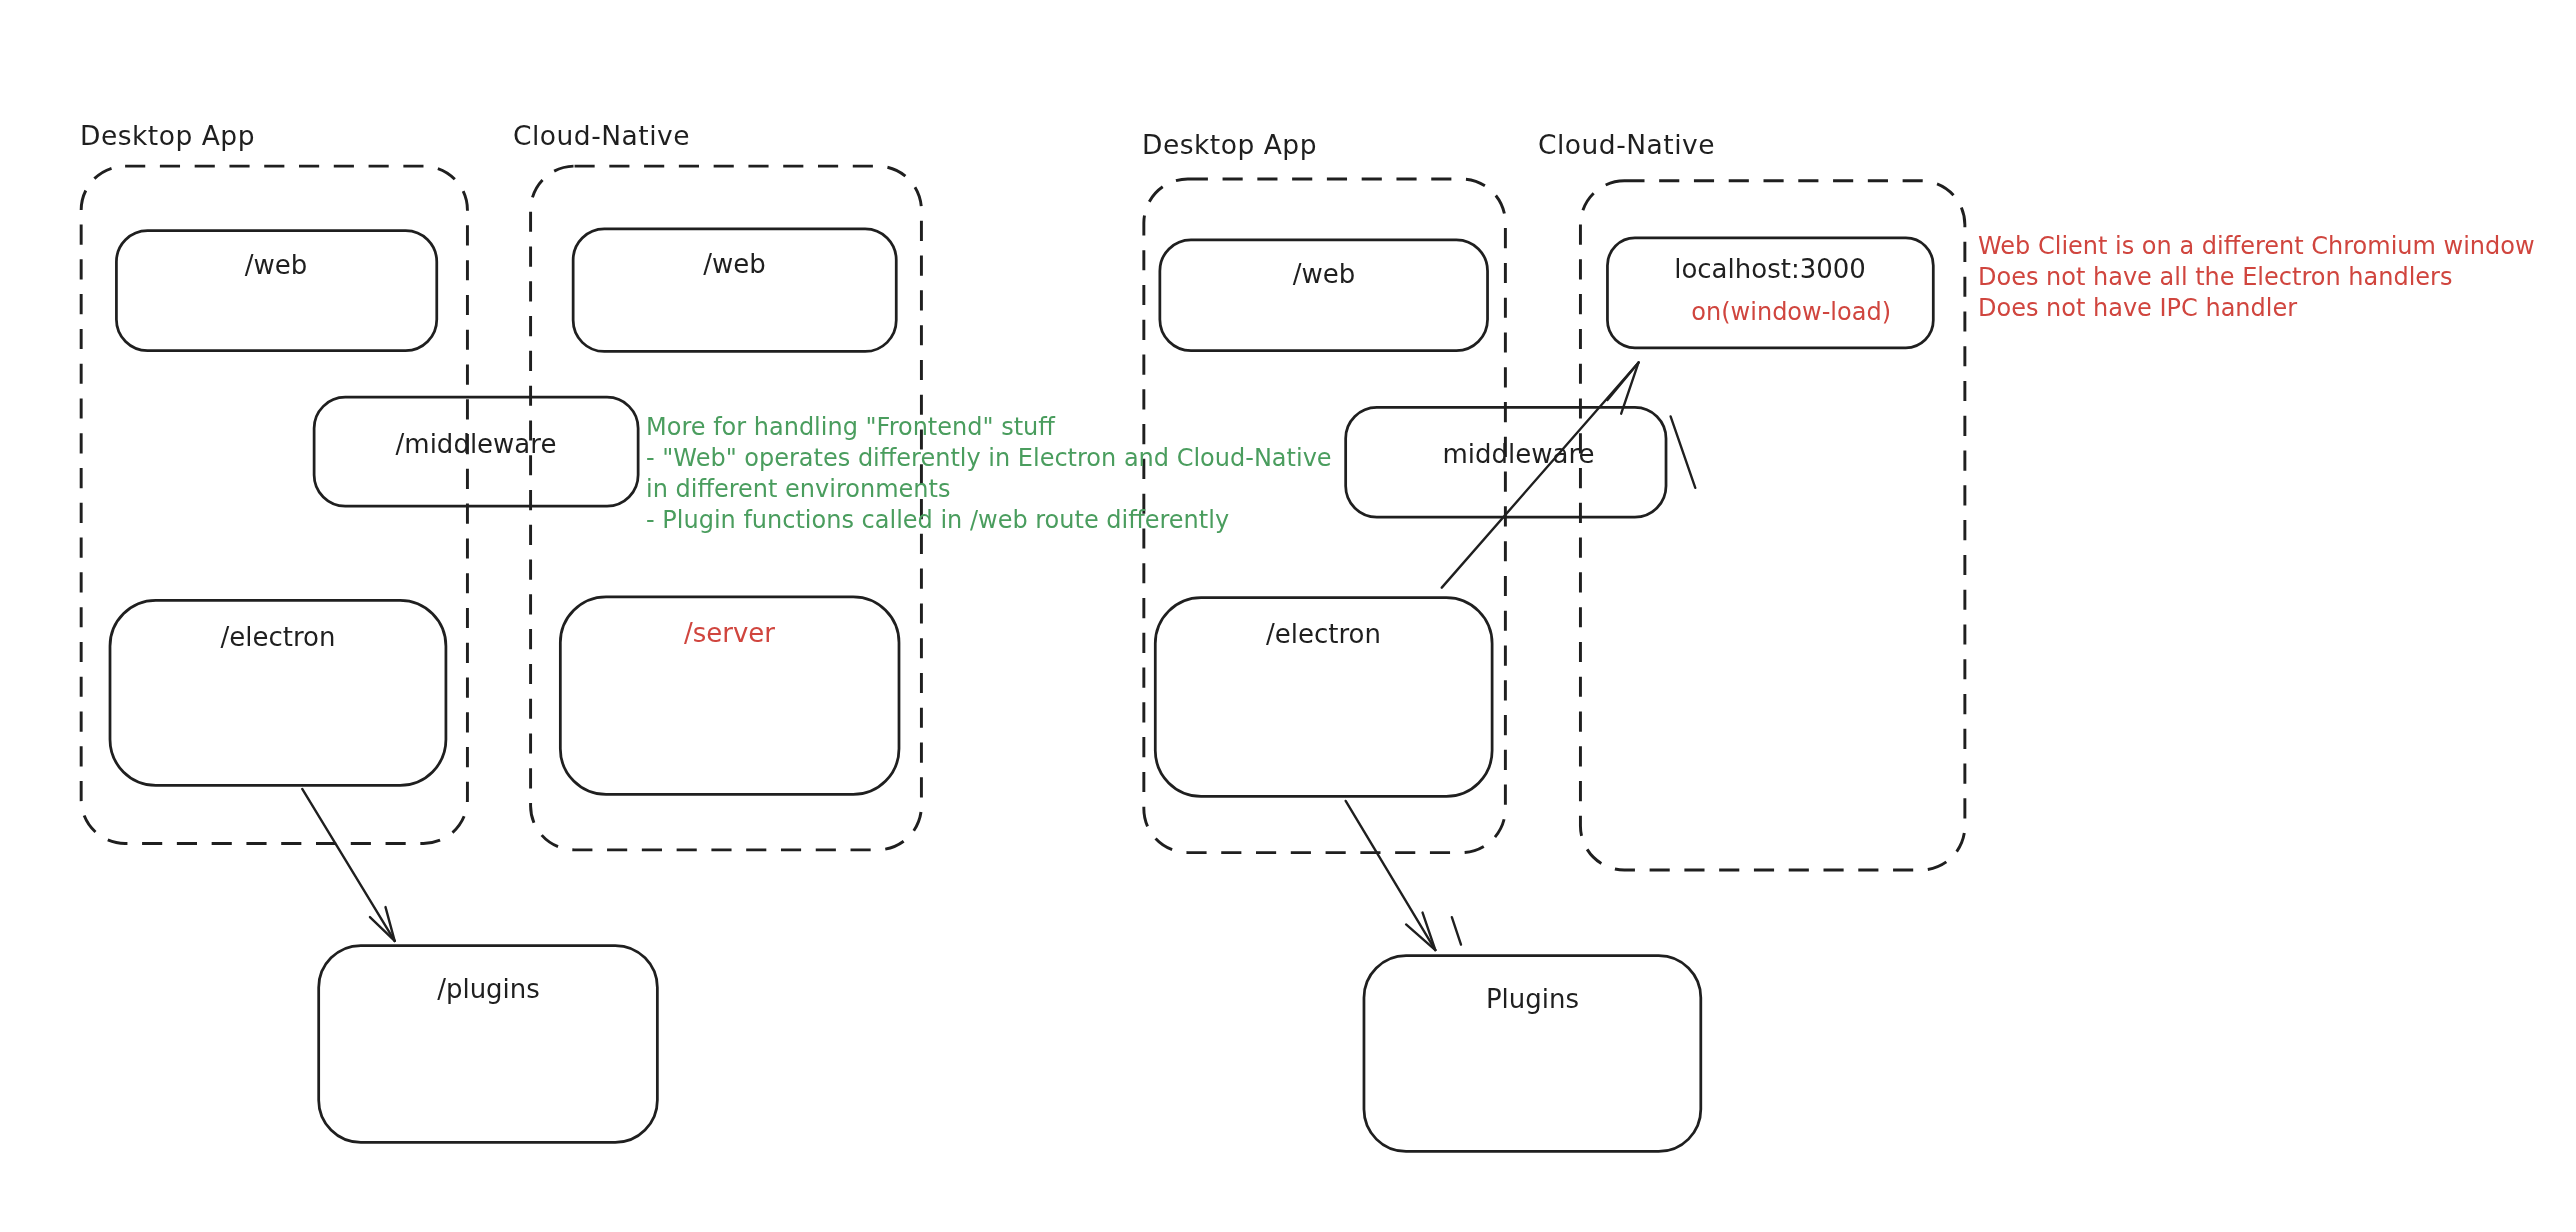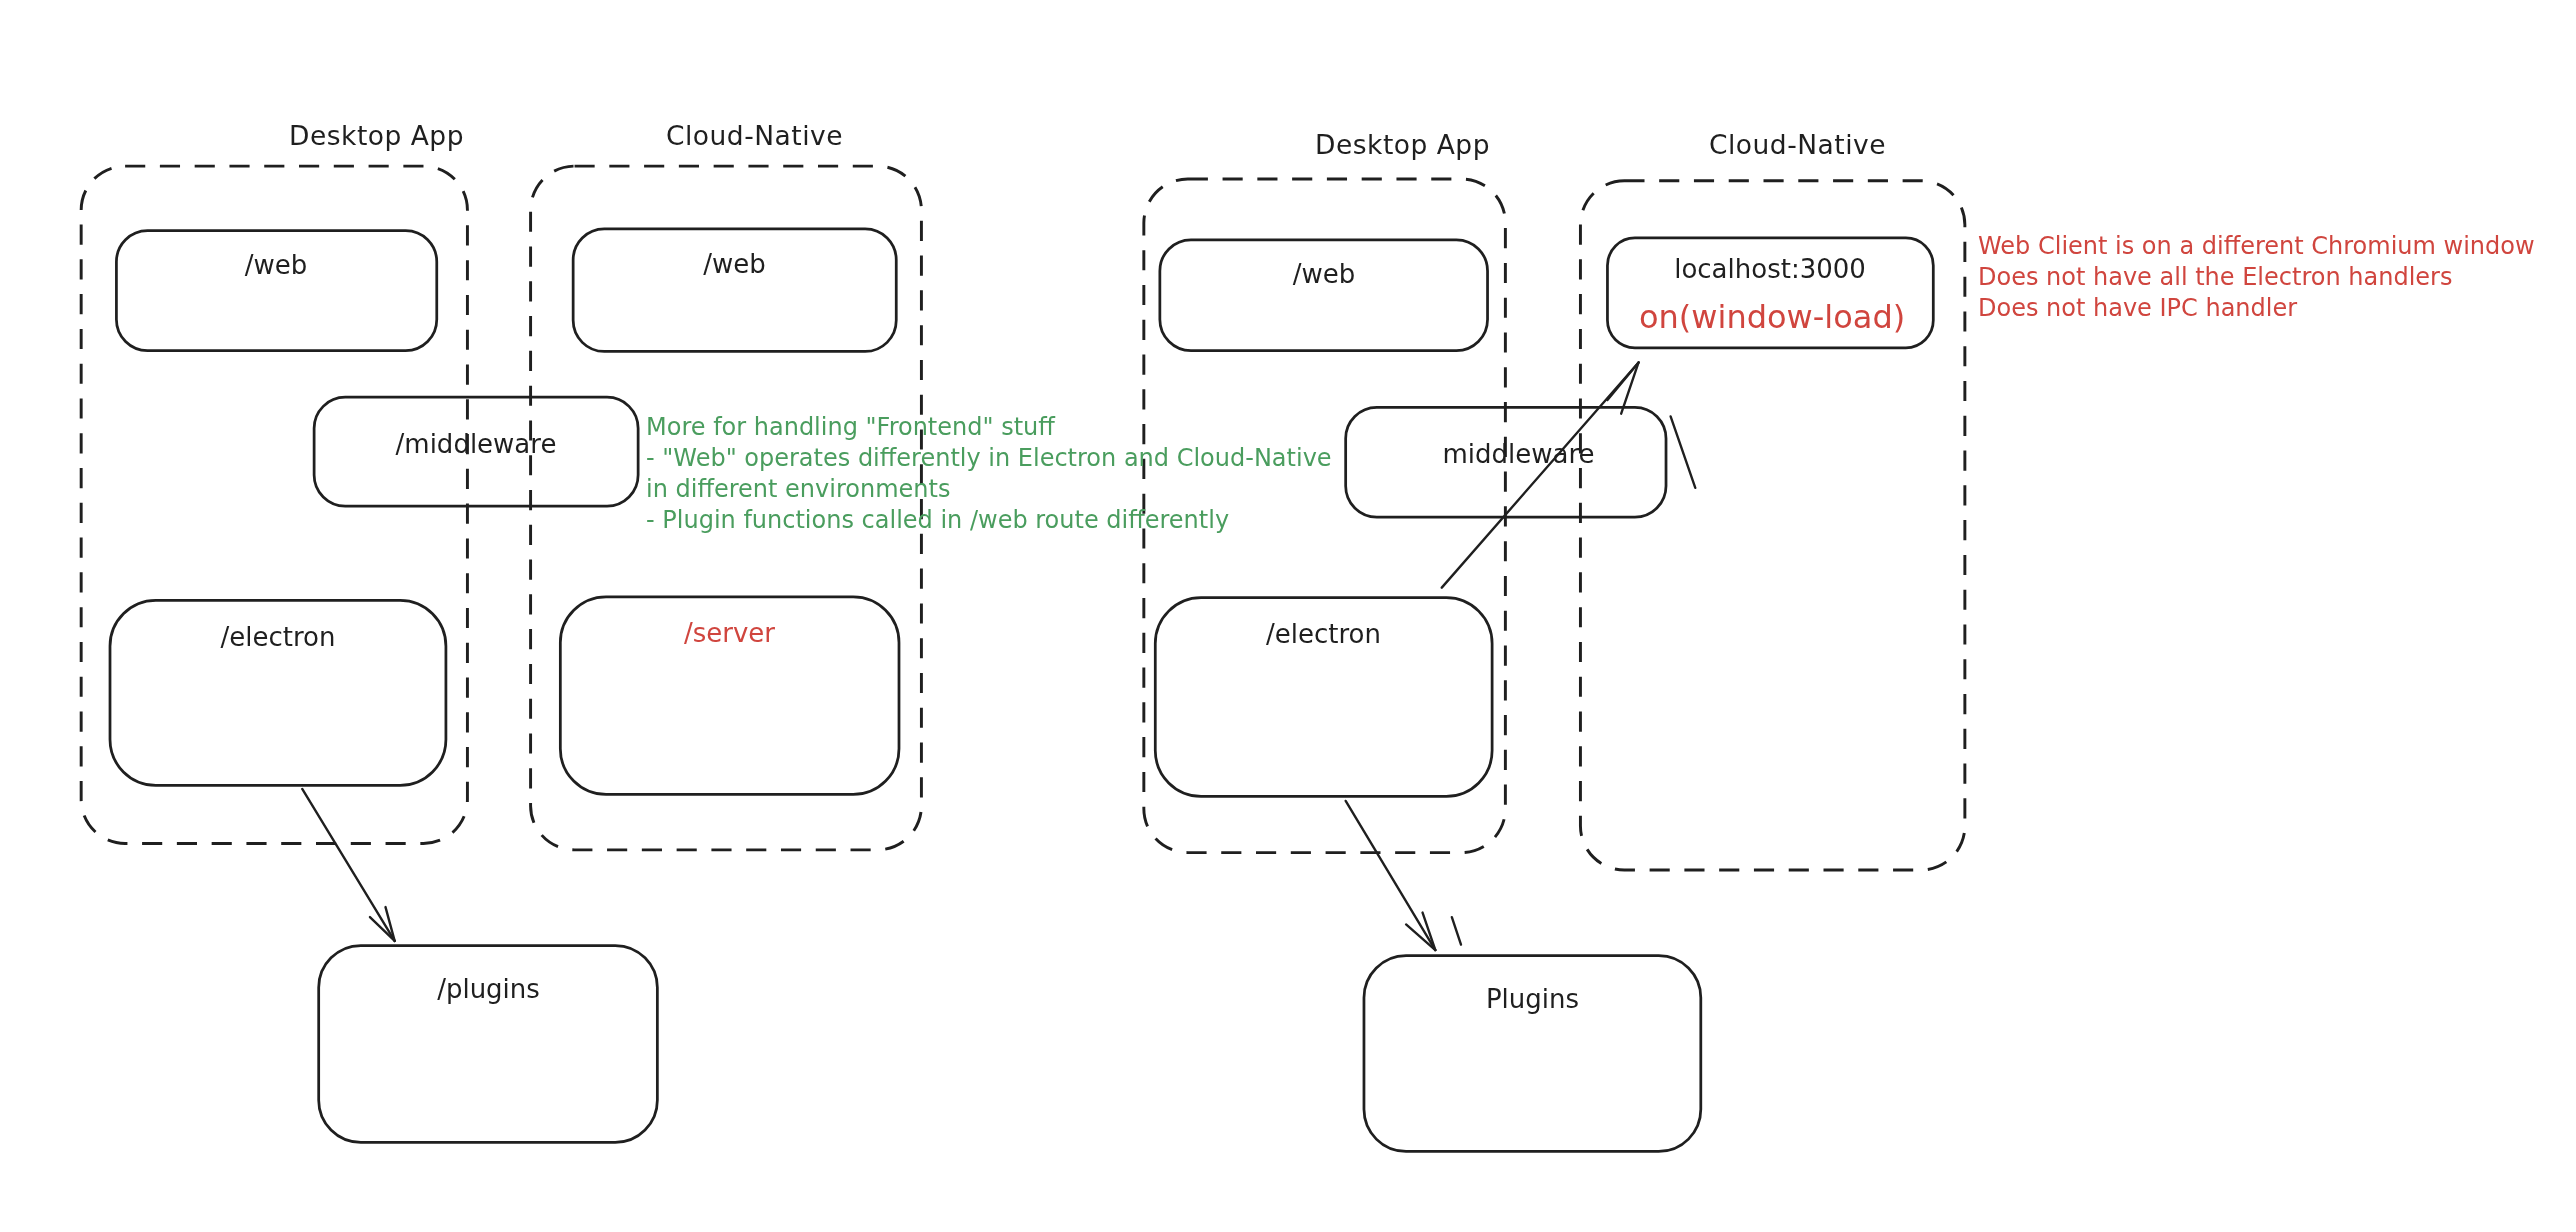--- a/index.html
+++ b/index.html
@@ -19,7 +19,7 @@
   }
   .shapes{position:absolute;left:0;top:0;width:2576px;height:1232px;}
   .lbl{position:absolute;white-space:nowrap;}
-  .group-label{font-size:26.5px;text-align:right;letter-spacing:0.5px;}
+  .group-label{font-size:26.5px;text-align:left;letter-spacing:0.5px;}
   .node-label{font-size:26px;text-align:center;}
   .note-line{font-size:24px;line-height:31px;}
   .green{color:var(--green);}

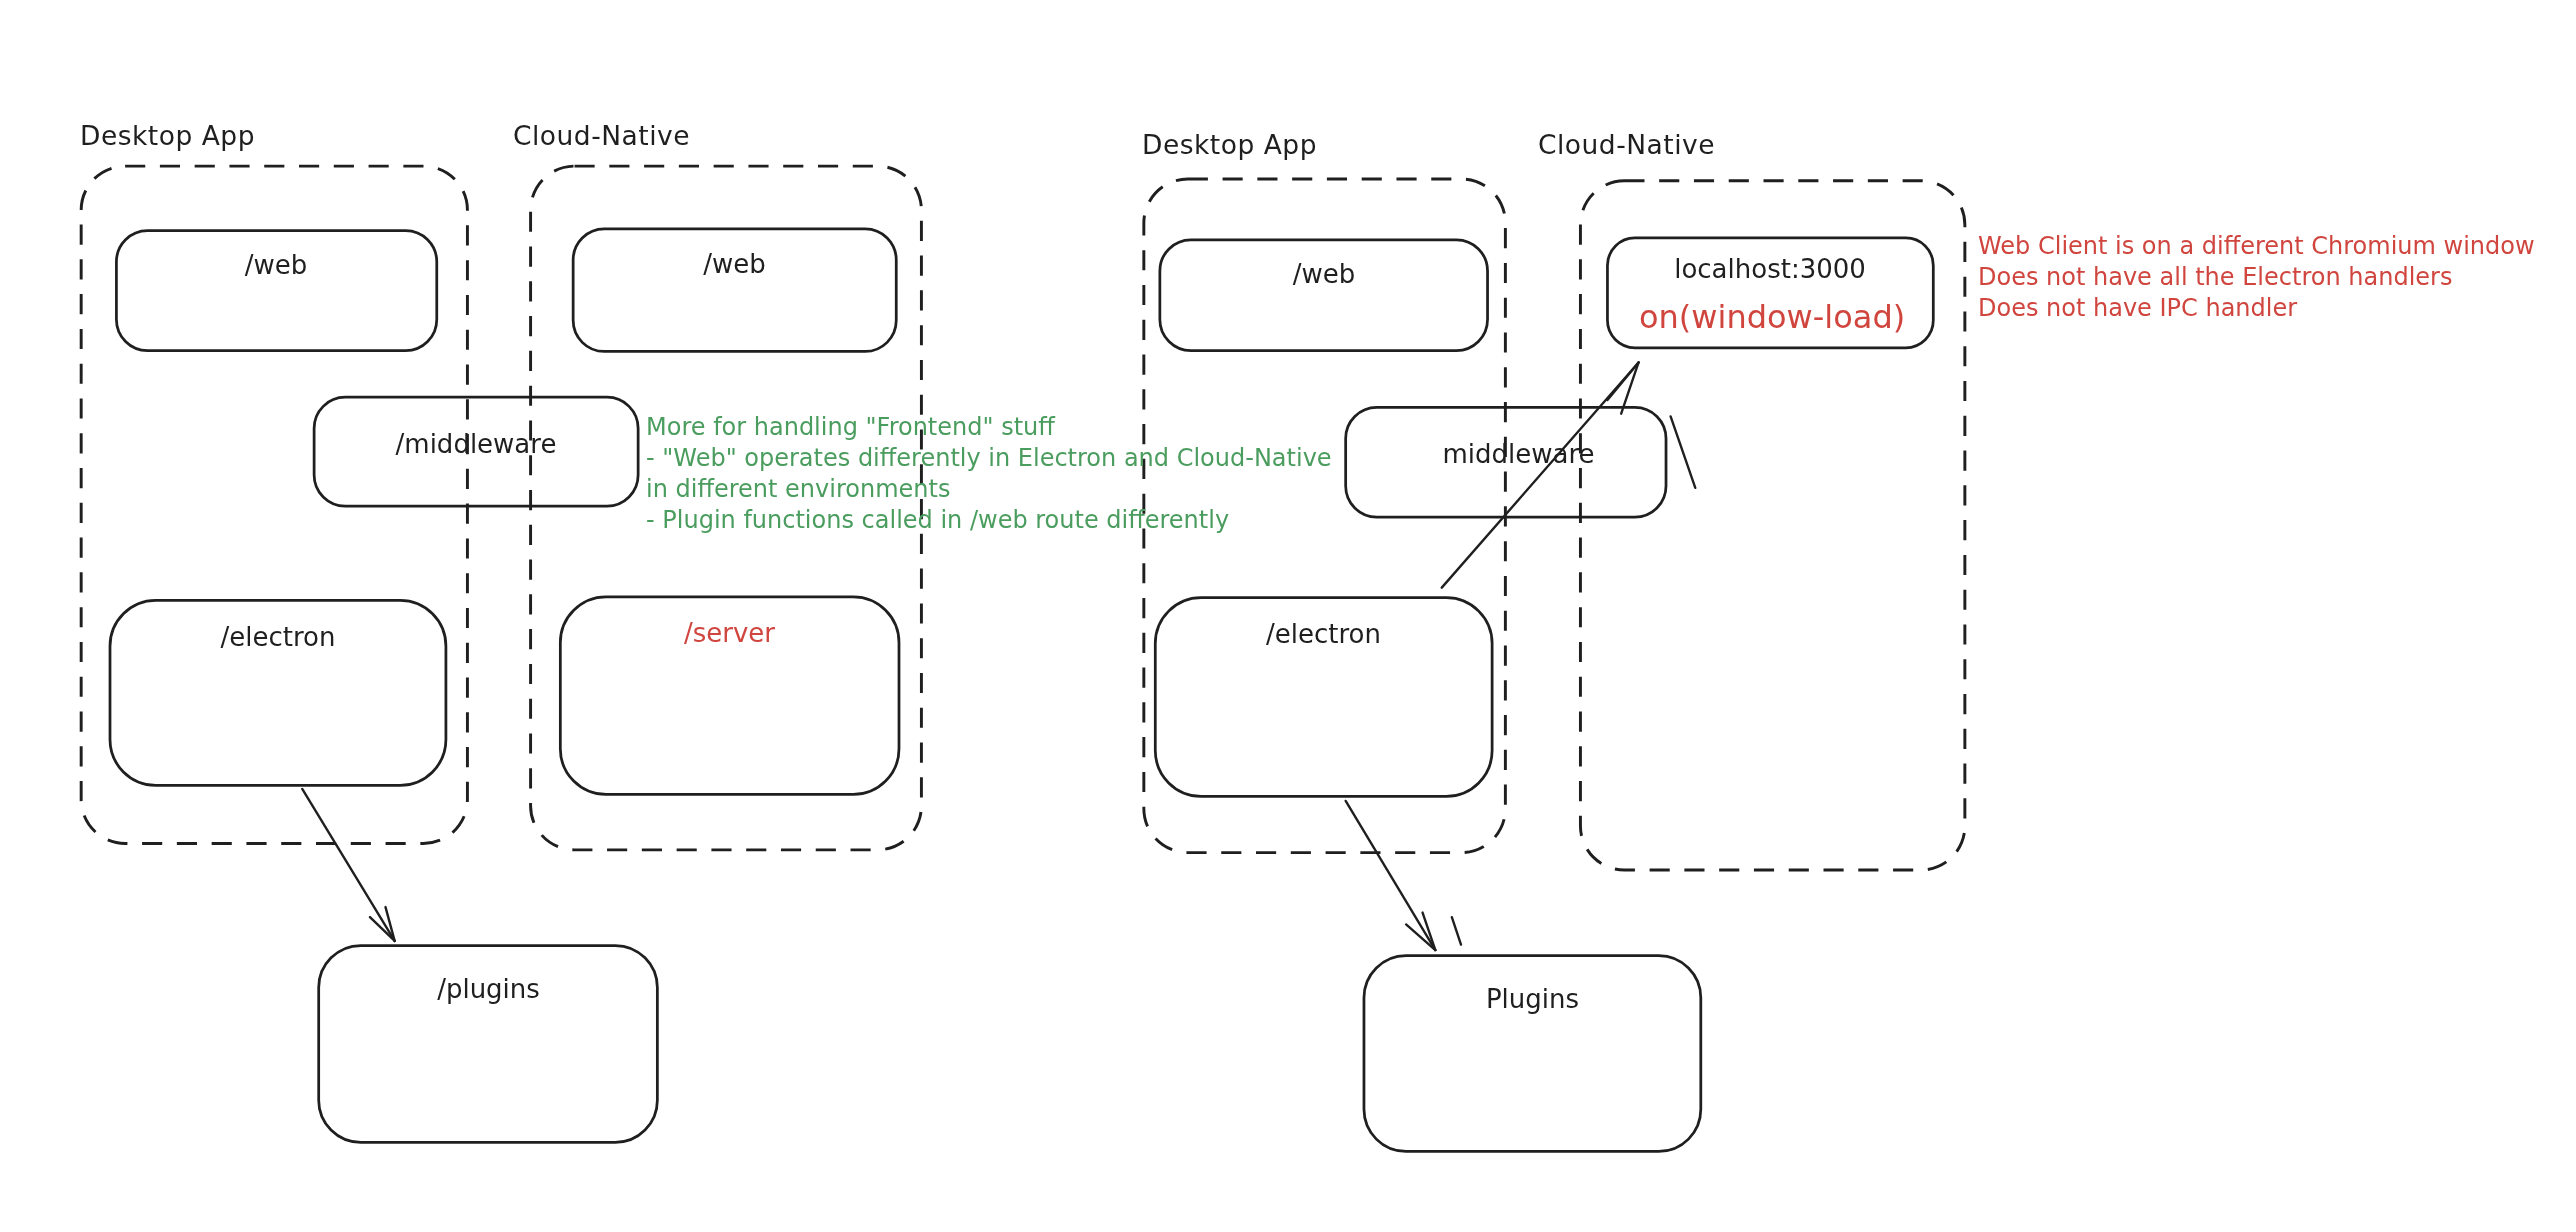--- a/index.html
+++ b/index.html
@@ -93,7 +93,7 @@
 
   <div class="lbl node-label" style="left:1160px;top:259px;width:328px;">/web</div>
   <div class="lbl node-label" style="left:1607px;top:254px;width:326px;">localhost:3000</div>
-  <div class="lbl node-label red right-align" style="left:1607px;top:298px;width:326px;padding-right:42px;font-size:32px;padding-left:32px;">on(window-load)</div>
+  <div class="lbl node-label red right-align" style="left:1607px;top:298px;width:326px;padding-right:42px;font-size:24px;padding-left:32px;">on(window-load)</div>
   <div class="lbl node-label" style="left:1346px;top:439px;width:345px;">middleware</div>
   <div class="lbl node-label" style="left:1155px;top:619px;width:337px;">/electron</div>
   <div class="lbl node-label" style="left:1364px;top:984px;width:337px;">Plugins</div>

